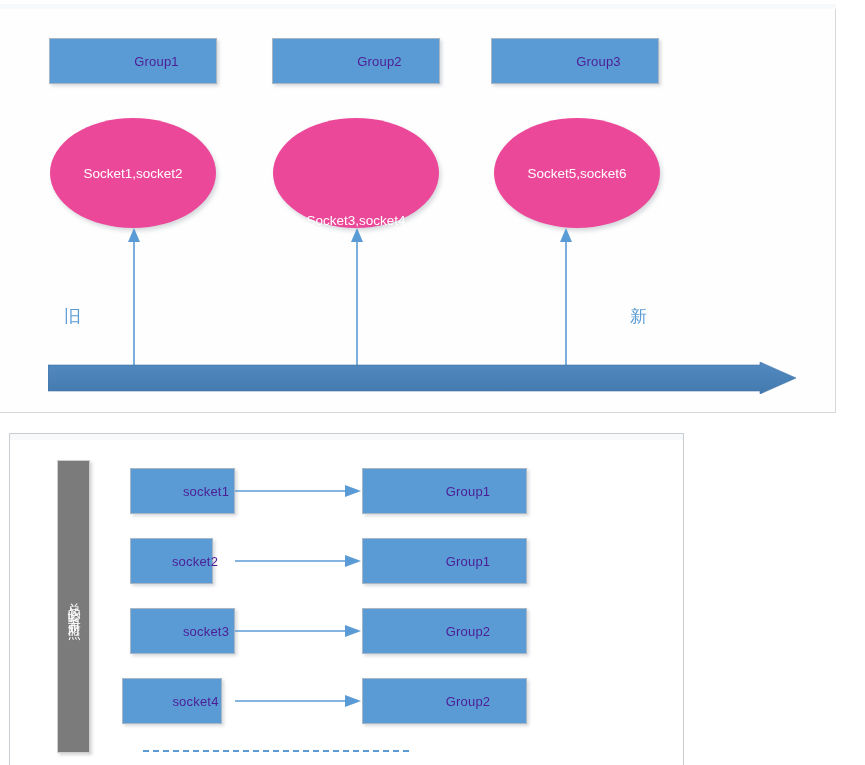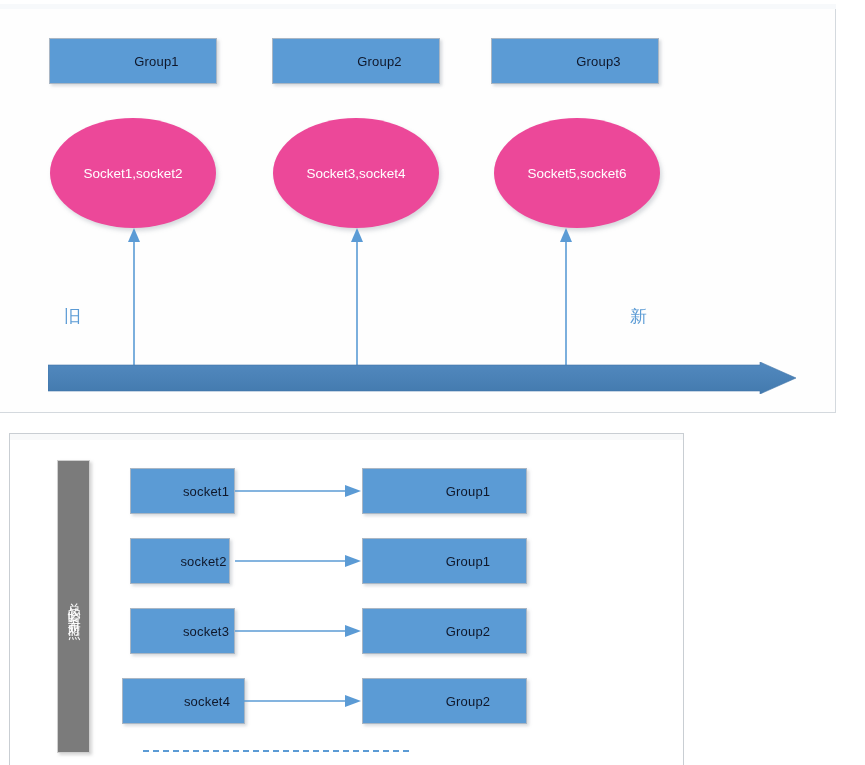--- a/index.html
+++ b/index.html
@@ -59,7 +59,7 @@
     display: flex;
     align-items: center;
     justify-content: center;
-    color: #0f172a;
+    color: #4c1d95;
     font-size: 13px;
     box-sizing: border-box;
     letter-spacing: 0.2px;

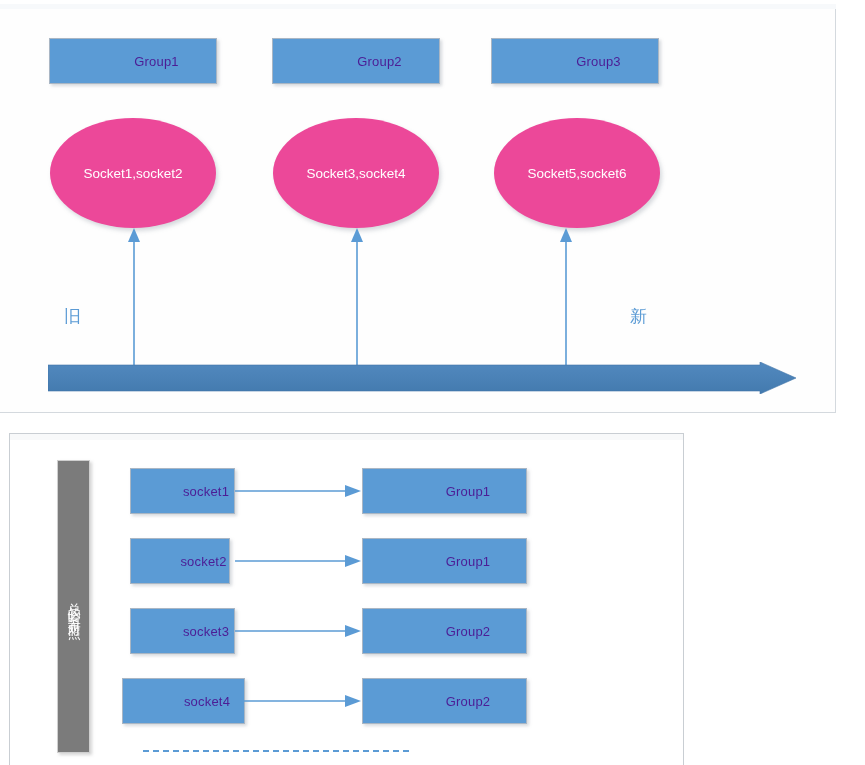--- a/index.html
+++ b/index.html
@@ -173,7 +173,7 @@
   <div class="ellipse" style="left:50px; top:118px; width:166px; height:110px;">
     <span>Socket1,socket2</span>
   </div>
-  <div class="ellipse" style="left:273px; top:118px; width:166px; height:110px;">
+  <div class="ellipse" style="left:273px; top:118px; width:166px; height:110px;align-items:flex-end;">
     <span>Socket3,socket4</span>
   </div>
   <div class="ellipse" style="left:494px; top:118px; width:166px; height:110px;">

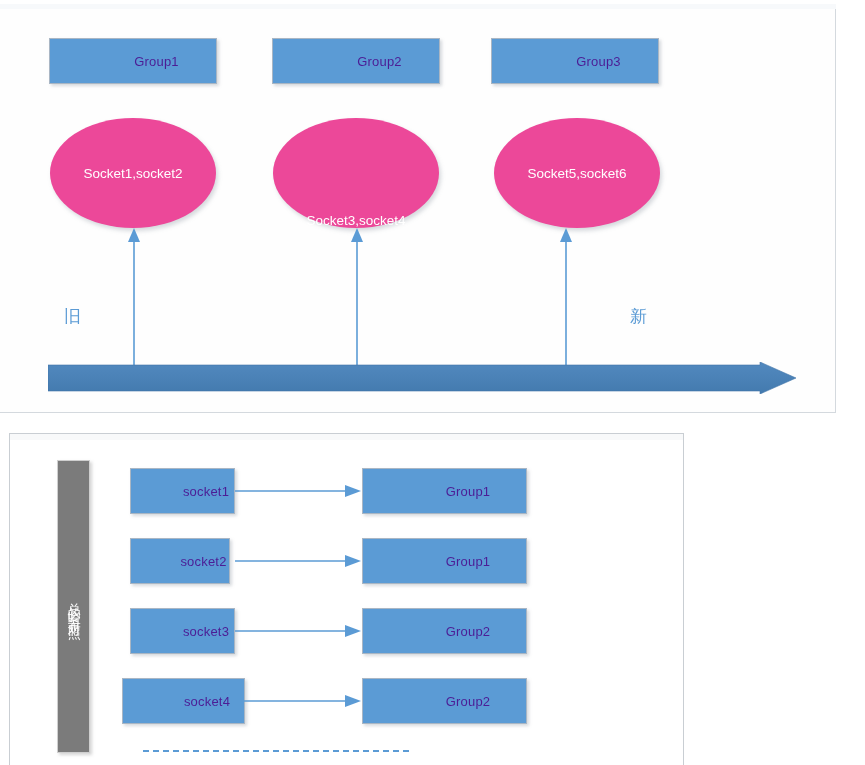--- a/index.html
+++ b/index.html
@@ -239,7 +239,7 @@
     <span>Group1</span>
   </div>
 
-  <div class="shape-box" style="left:130px; top:538px; width:100px; height:46px;">
+  <div class="shape-box" style="left:130px; top:538px; width:83px; height:46px;">
     <span>socket2</span>
   </div>
   <div class="map-arrow" style="left:235px; top:555px; width:128px;">

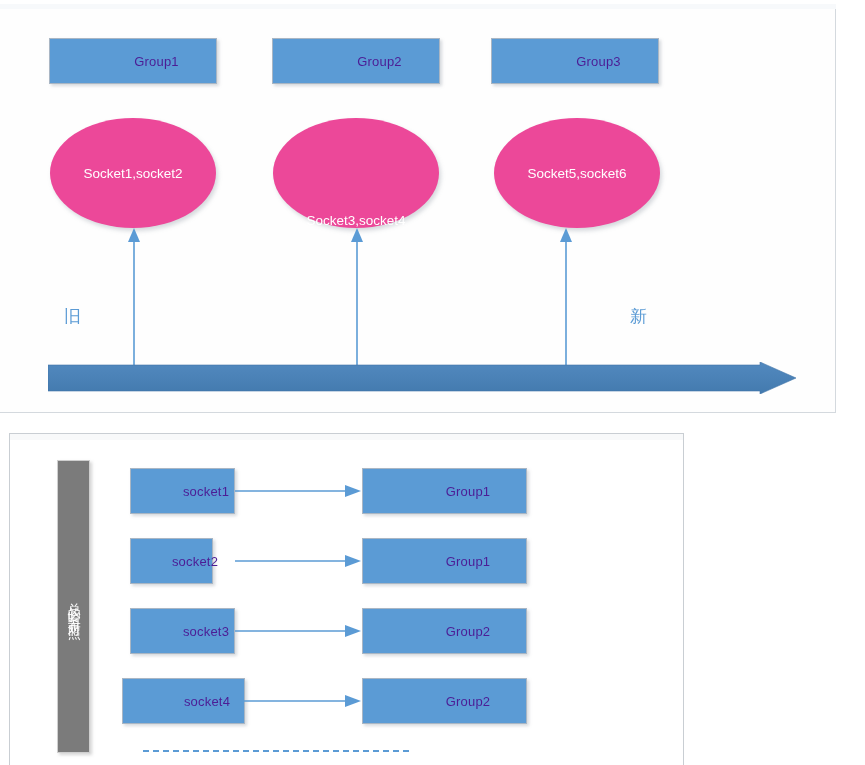--- a/index.html
+++ b/index.html
@@ -265,7 +265,7 @@
     <span>Group2</span>
   </div>
 
-  <div class="shape-box" style="left:122px; top:678px; width:123px; height:46px;justify-content:center;">
+  <div class="shape-box" style="left:122px; top:678px; width:100px; height:46px;justify-content:center;">
     <span>socket4</span>
   </div>
   <div class="map-arrow" style="left:235px; top:695px; width:128px;">

